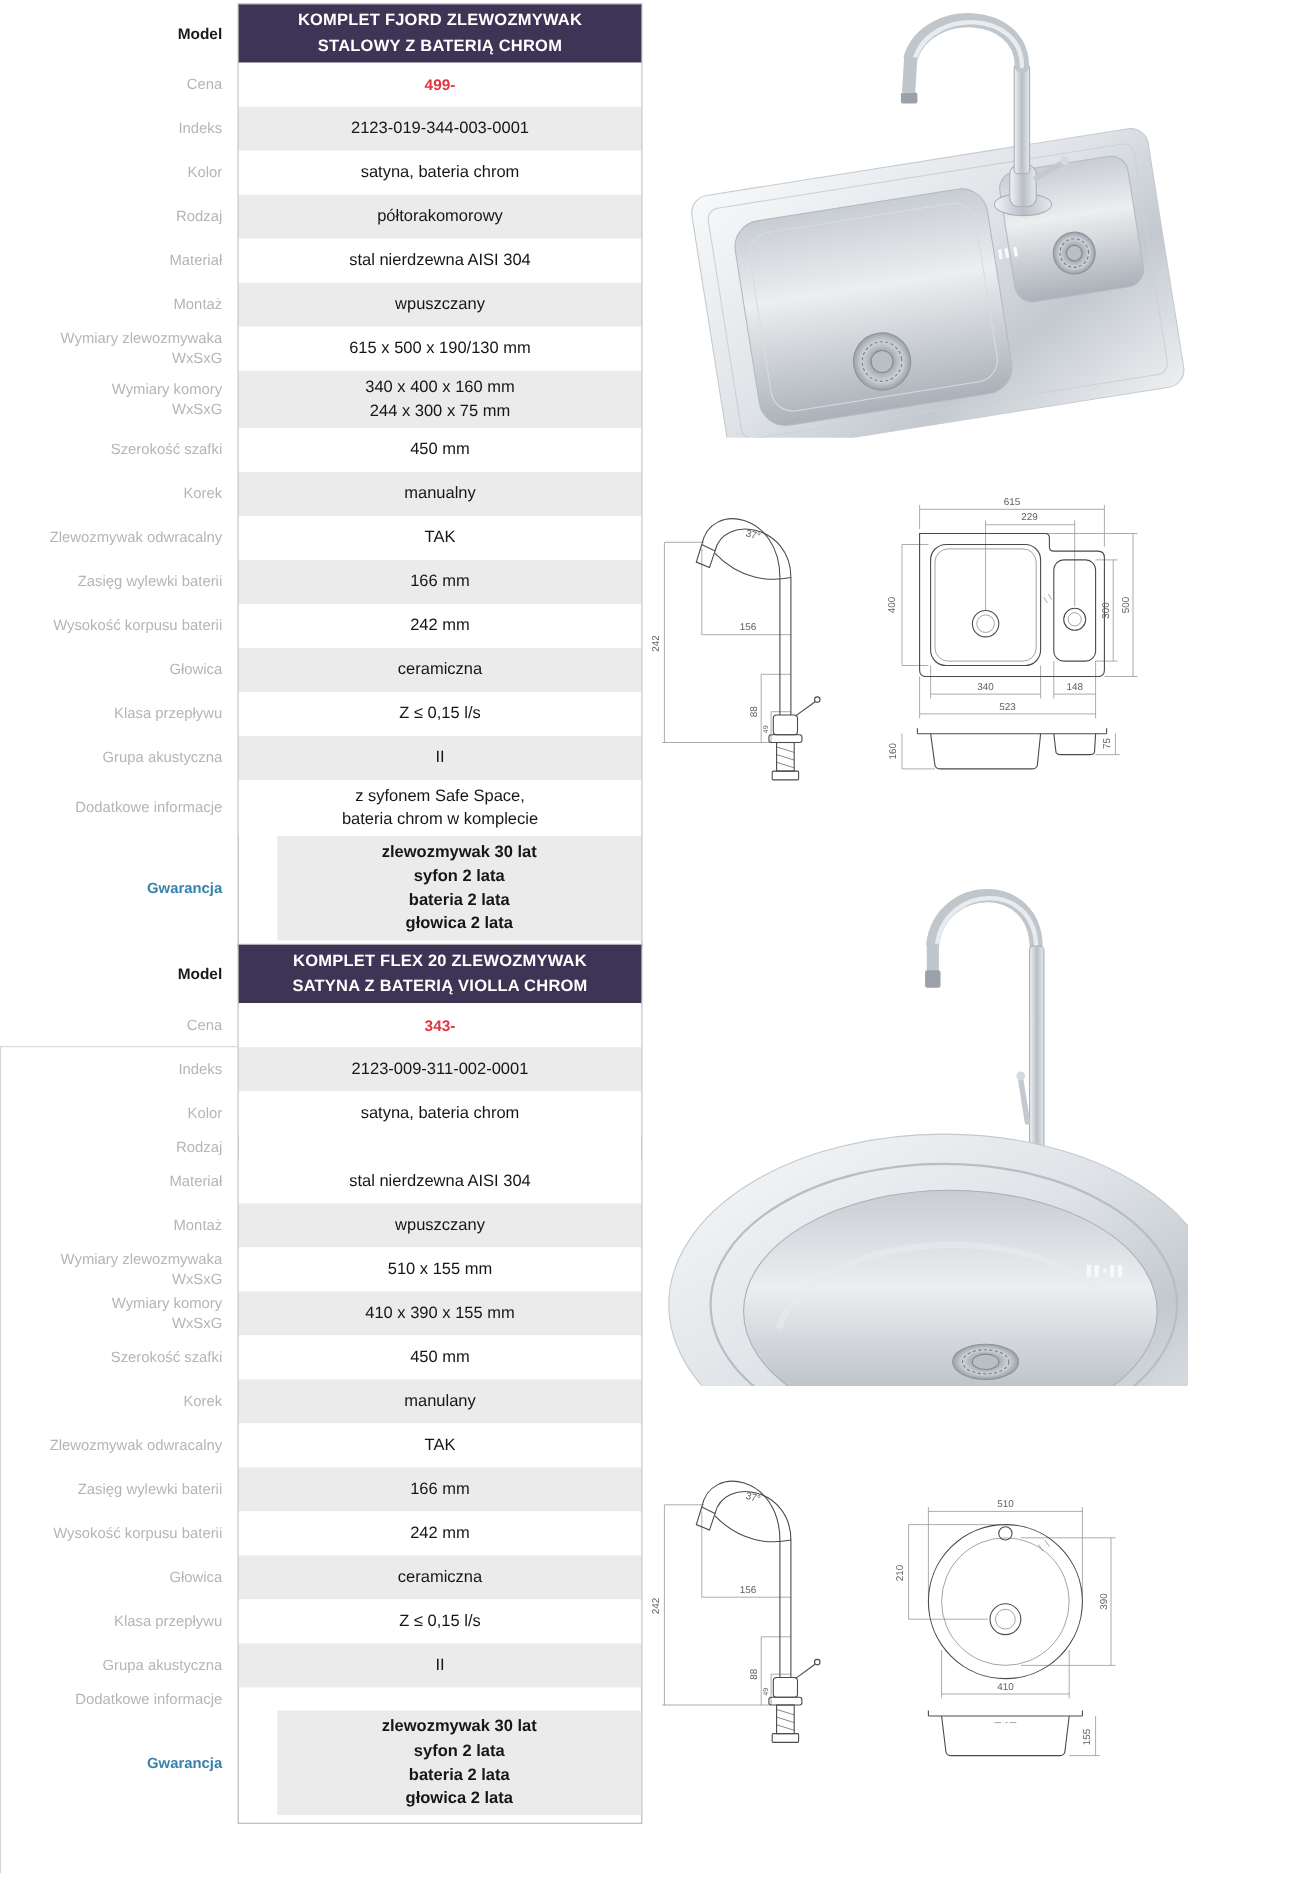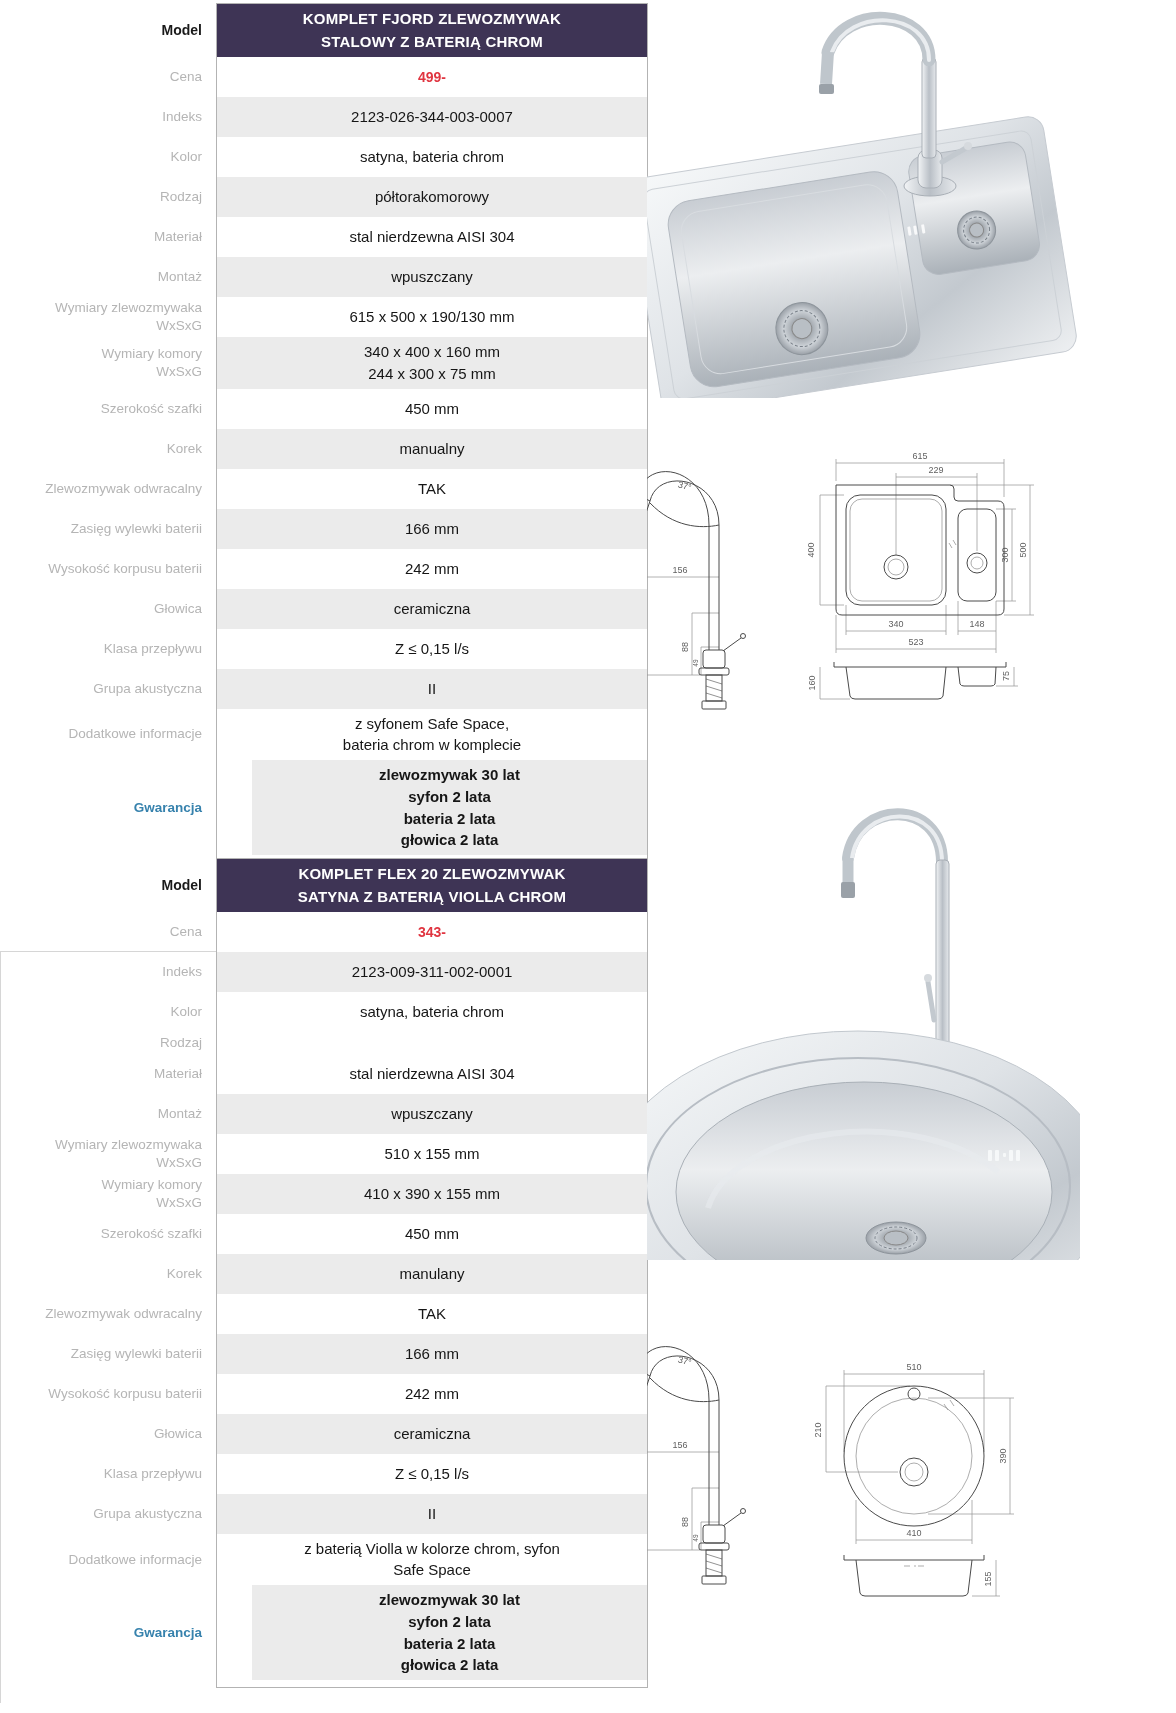--- a/index.html
+++ b/index.html
@@ -5,7 +5,7 @@
   html,body{margin:0;padding:0;background:#fff;}
   .page{position:relative;width:1176px;height:1713px;background:#ffffff;overflow:hidden;
         font-family:"Liberation Sans",sans-serif;}
-  .block{position:absolute;width:648px;}
+  .block{position:absolute;width:584px;}
   .value-frame{position:absolute;left:216px;top:0;right:0;bottom:0;border:1px solid #b3b3b3;pointer-events:none;}
   .spec-rows{display:flex;flex-direction:column;}
   .spec-row{display:flex;align-items:stretch;position:relative;z-index:1;}

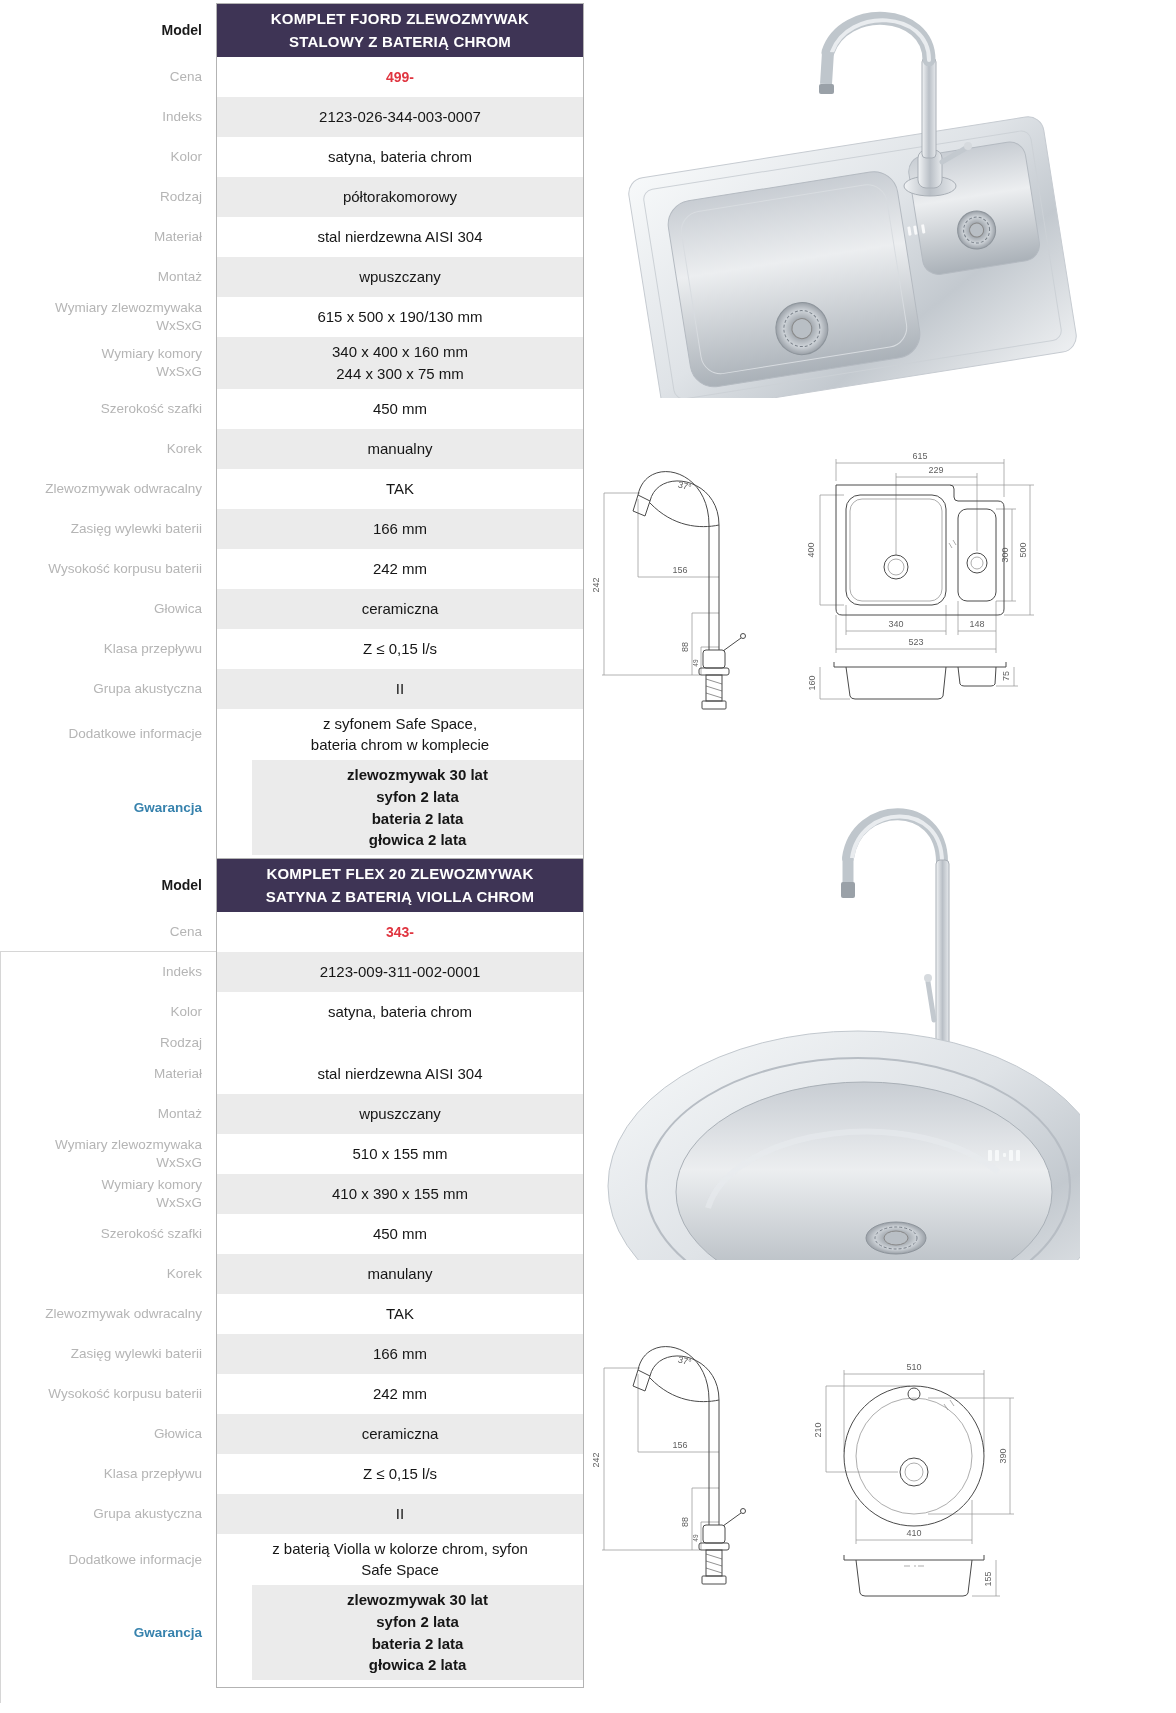--- a/index.html
+++ b/index.html
@@ -59,7 +59,7 @@
               <div>Indeks</div>
             </div>
             <div class="val">
-              <div>2123-026-344-003-0007</div>
+              <div>2123-019-344-003-0001</div>
             </div>
           </div><div class="spec-row">
             <div class="lbl">

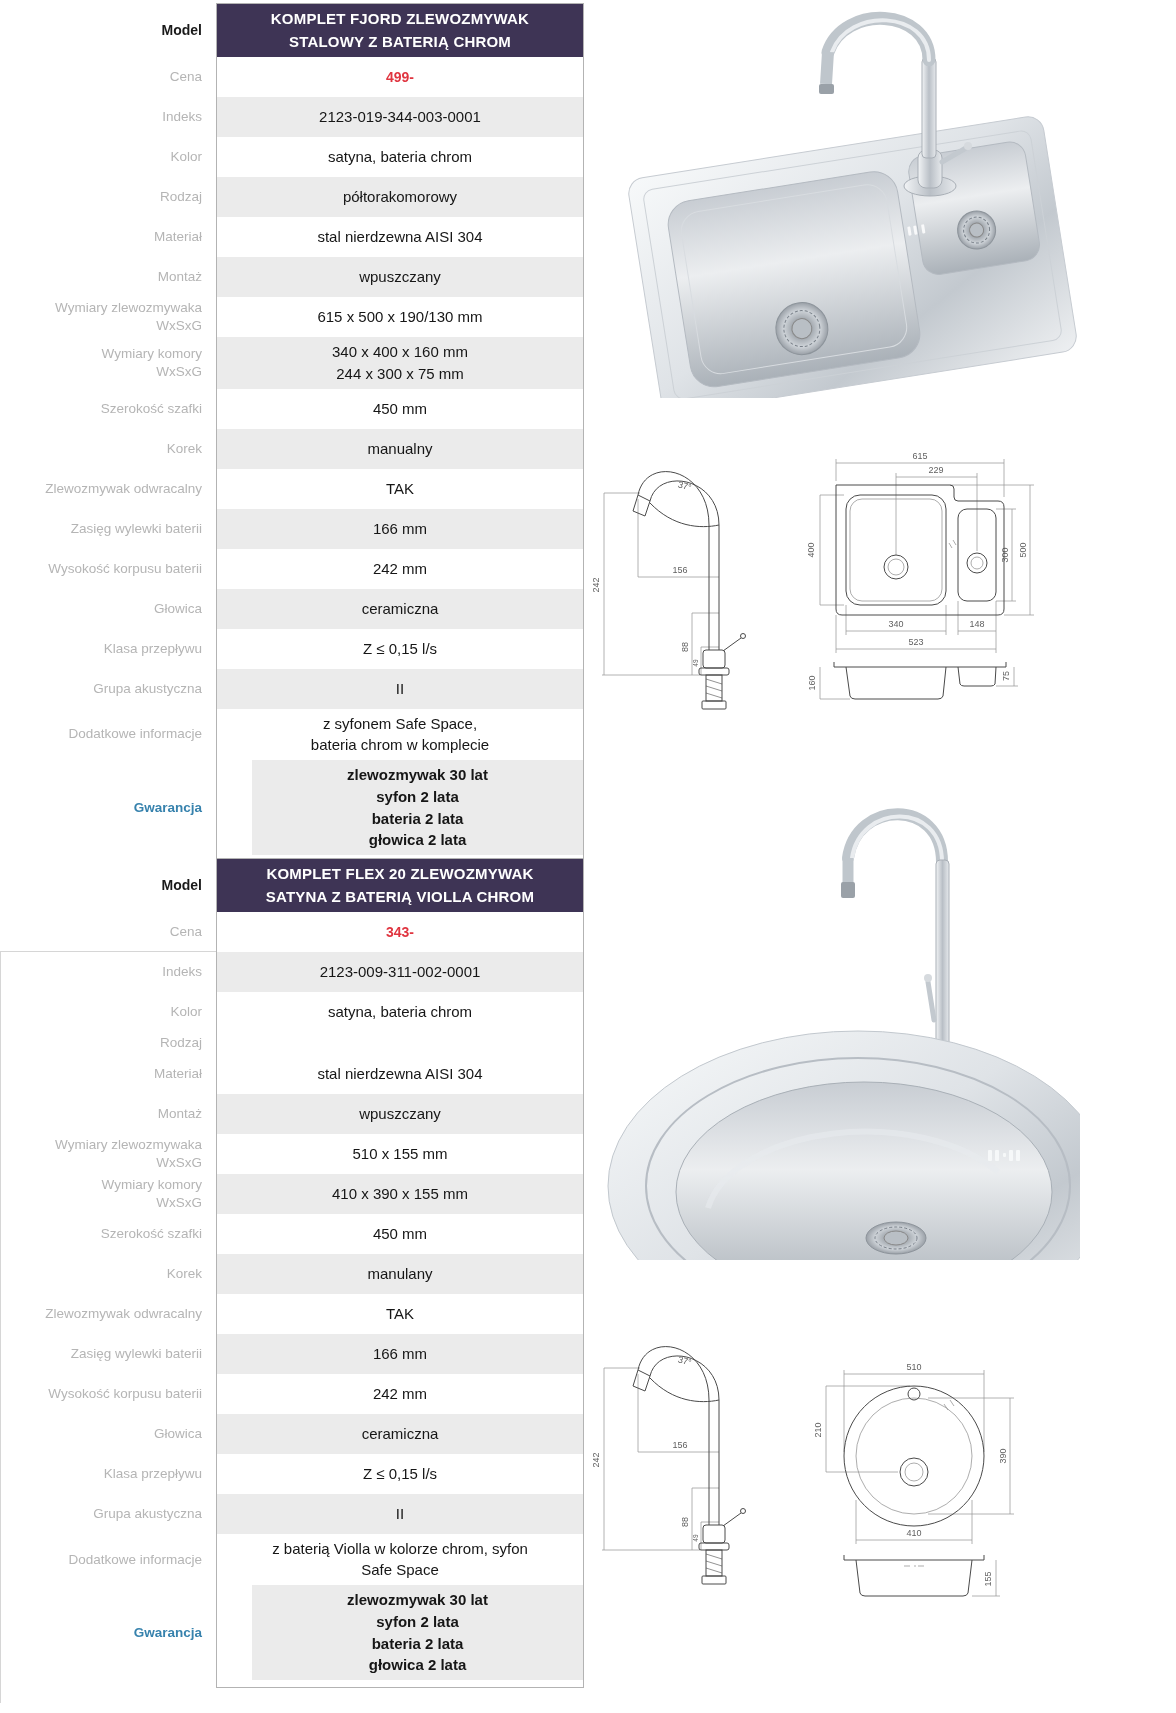--- a/index.html
+++ b/index.html
@@ -309,10 +309,6 @@
           </div><div class="spec-row">
             <div class="lbl">
               <div>Dodatkowe informacje</div>
-            </div>
-            <div class="val">
-              <div>z baterią Violla w kolorze chrom, syfon</div>
-              <div>Safe Space</div>
             </div>
           </div><div class="spec-row alt">
             <div class="lbl warranty">

